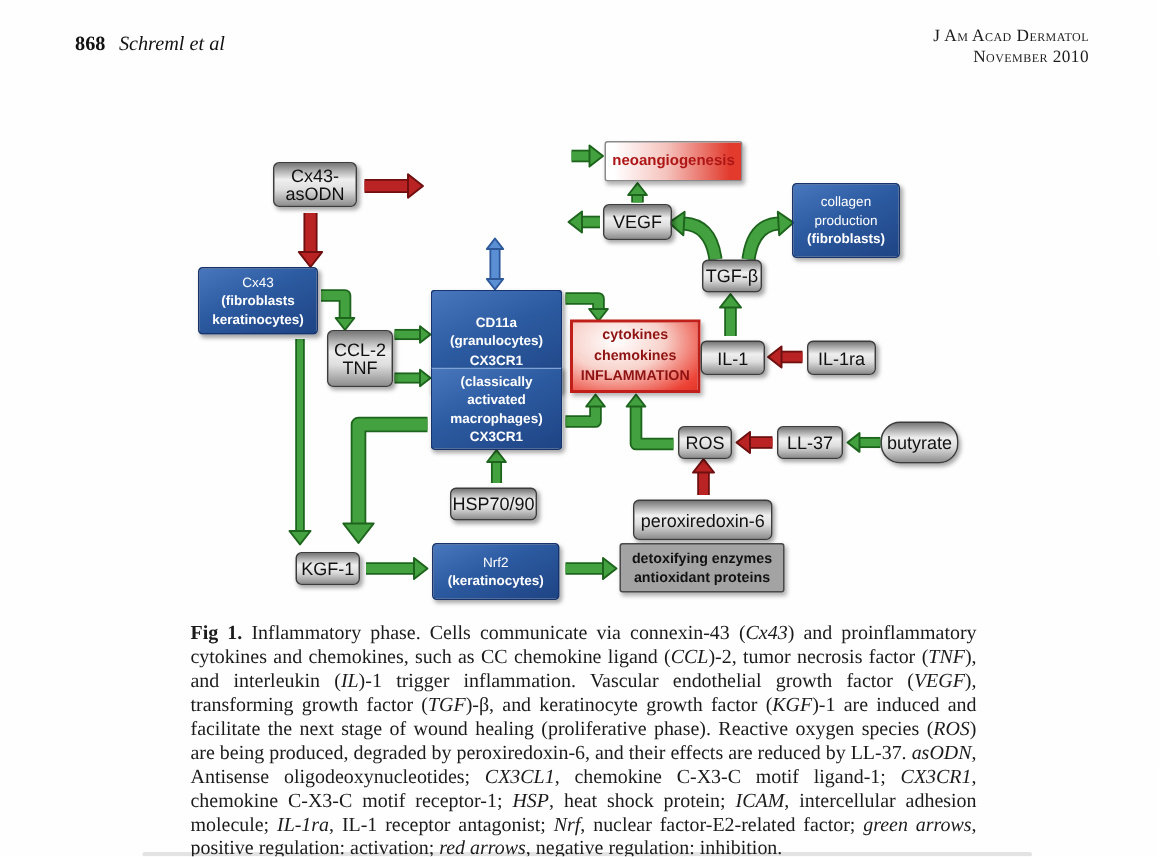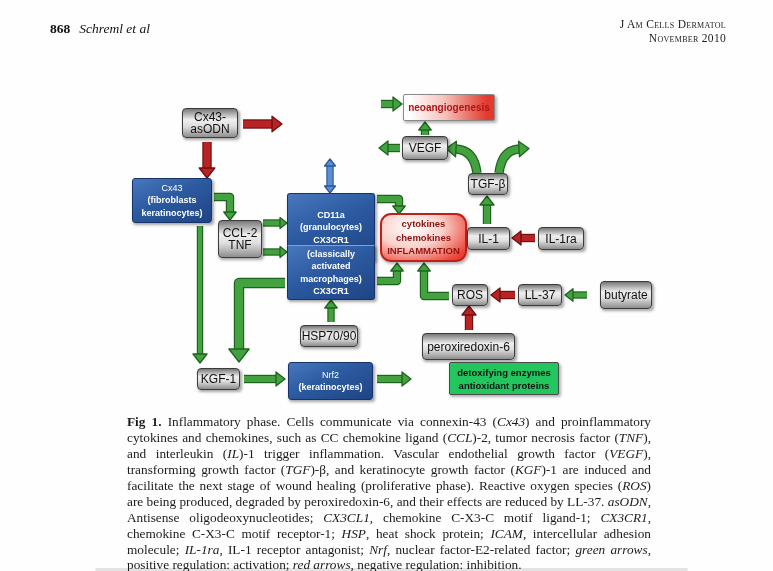--- a/index.html
+++ b/index.html
@@ -53,7 +53,7 @@
   </div>
 
   <div class="jhead">
-    <div>J Am Cells Dermatol</div>
+    <div>J Am Acad Dermatol</div>
     <div>November 2010</div>
   </div>
 

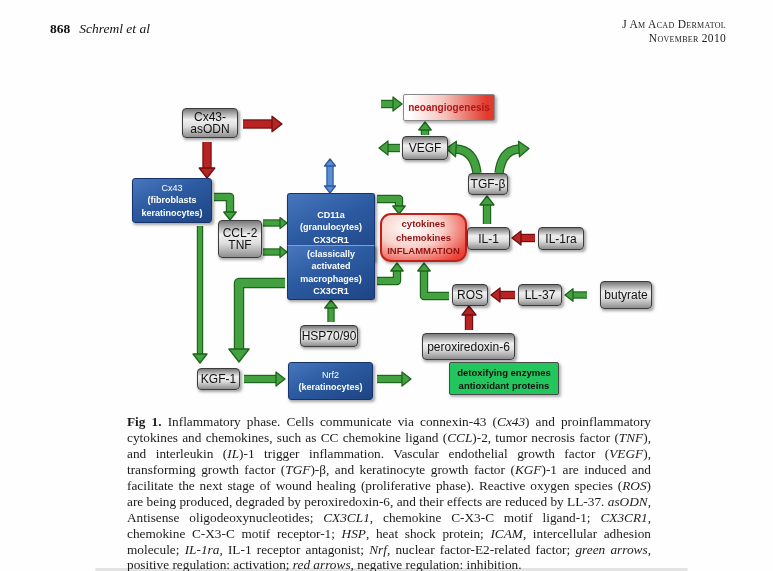--- a/index.html
+++ b/index.html
@@ -191,6 +191,11 @@
       <div class="node gray" style="left: 402px; top: 136px; width: 46px; height: 24px;">
         <div class="ln">VEGF</div>
       </div>
+      <div class="node blue" style="left: 528px; top: 122px; width: 72px; height: 50px;">
+        <div class="ln">collagen</div>
+        <div class="ln">production</div>
+        <div class="ln b">(fibroblasts)</div>
+      </div>
       <div class="node gray" style="left: 468px; top: 173px; width: 40px; height: 22px;">
         <div class="ln">TGF-β</div>
       </div>

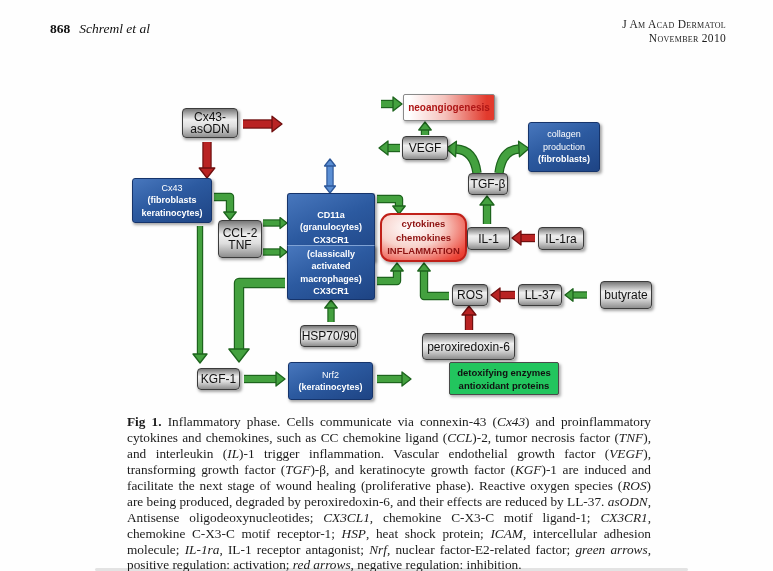--- a/index.html
+++ b/index.html
@@ -28,7 +28,7 @@
         border:1px solid #8a8a8a;color:#ae1616;border-radius:2px;box-shadow:1.5px 2px 3px rgba(0,0,0,.3);}
   .redgrad .ln{font-size:10px;line-height:12px;}
   .cytograd{background:radial-gradient(ellipse 100% 115% at 35% 28%,#ffffff 0%,#f8d2cb 38%,#ec4437 78%,#df291d 100%);
-        border:2px solid #c02019;color:#8e1312;border-radius:11px;box-shadow:1.5px 2px 3px rgba(0,0,0,.3);justify-content:center;}
+        border:2px solid #c02019;color:#8e1312;border-radius:0;box-shadow:1.5px 2px 3px rgba(0,0,0,.3);justify-content:center;}
   .cytograd .ln{font-size:9.5px;line-height:13.5px;}
   .white{background:#22c55e;border:1.5px solid #4a4a4a;color:#111;border-radius:2px;
         box-shadow:1.5px 2px 3px rgba(0,0,0,.3);margin-left:36px;}

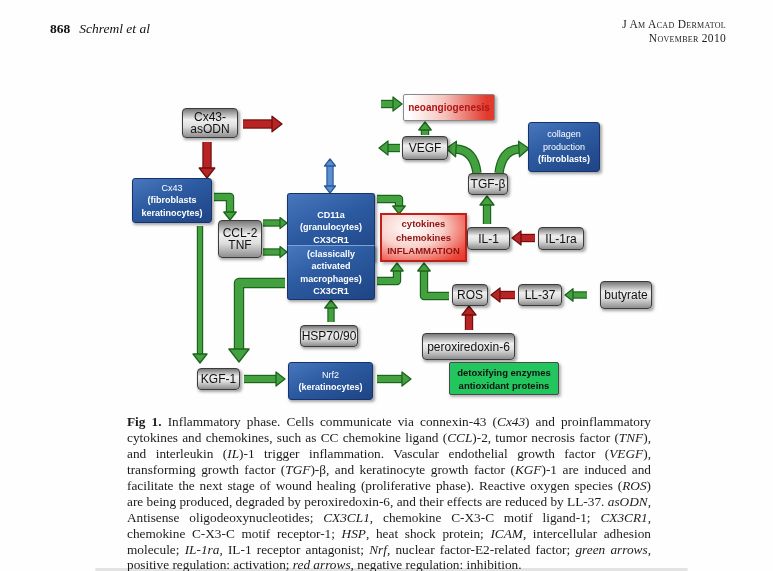--- a/index.html
+++ b/index.html
@@ -236,7 +236,7 @@
       <div class="node gray" style="left: 518px; top: 284px; width: 44px; height: 22px;">
         <div class="ln">LL-37</div>
       </div>
-      <div class="node gray" style="left: 600px; top: 281px; width: 52px; height: 28px;">
+      <div class="node gray" style="left: 587px; top: 281px; width: 52px; height: 28px; border-radius: 13px;">
         <div class="ln">butyrate</div>
       </div>
       <div class="node gray" style="left: 300px; top: 325px; width: 58px; height: 22px;">

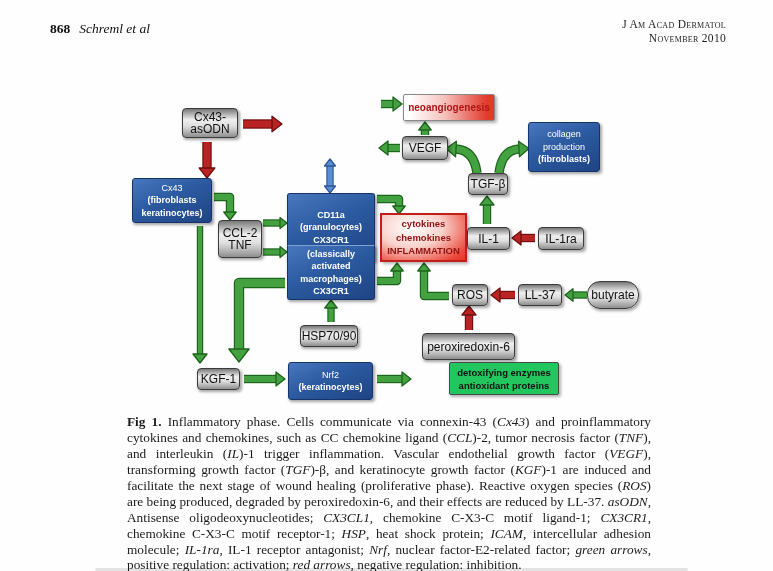--- a/index.html
+++ b/index.html
@@ -30,8 +30,8 @@
   .cytograd{background:radial-gradient(ellipse 100% 115% at 35% 28%,#ffffff 0%,#f8d2cb 38%,#ec4437 78%,#df291d 100%);
         border:2px solid #c02019;color:#8e1312;border-radius:0;box-shadow:1.5px 2px 3px rgba(0,0,0,.3);justify-content:center;}
   .cytograd .ln{font-size:9.5px;line-height:13.5px;}
-  .white{background:#22c55e;border:1.5px solid #4a4a4a;color:#111;border-radius:2px;
-        box-shadow:1.5px 2px 3px rgba(0,0,0,.3);margin-left:36px;}
+  .white{background:#a3a3a3;border:1.5px solid #4a4a4a;color:#111;border-radius:2px;
+        box-shadow:1.5px 2px 3px rgba(0,0,0,.3);}
   .white .ln{font-size:9.5px;line-height:13px;}
   .join-bottom{border-bottom:none;border-radius:3px 3px 0 0;}
   .join-top{border-top:1px solid #7fa2d4;border-radius:0 0 3px 3px;}

